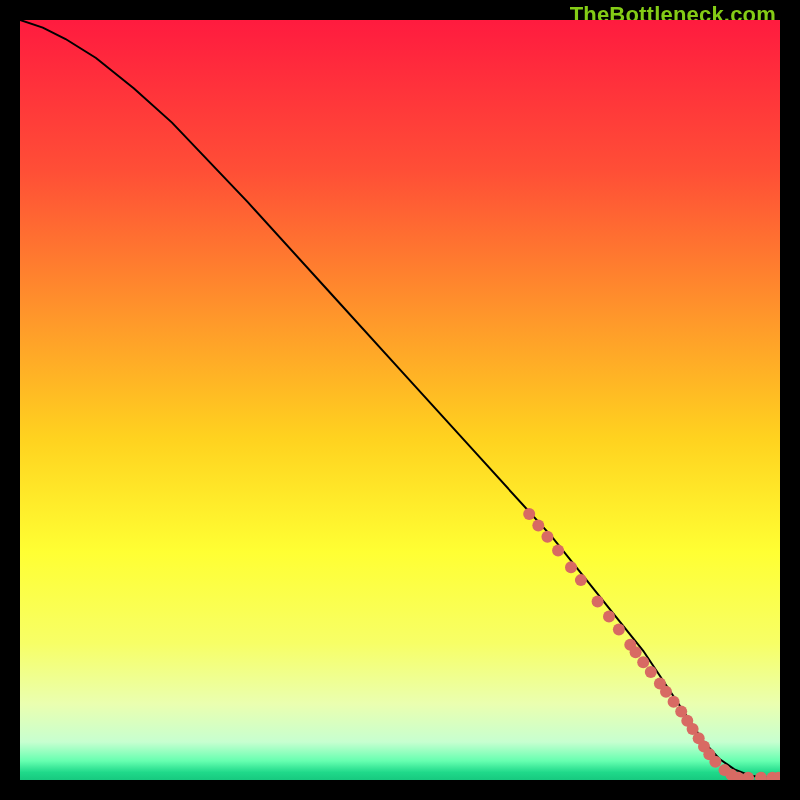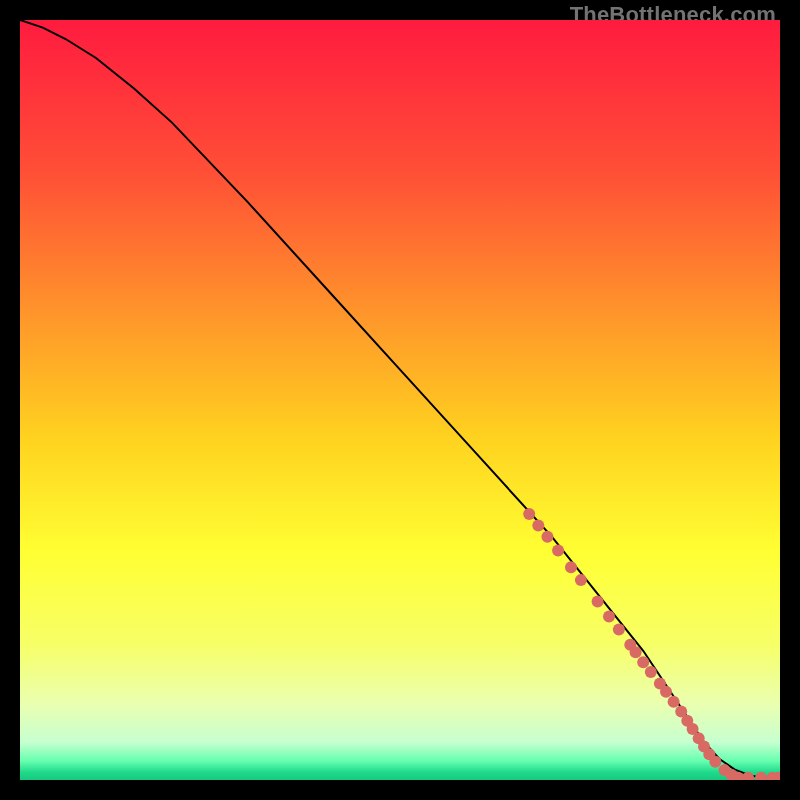--- a/index.html
+++ b/index.html
@@ -30,7 +30,7 @@
     position: absolute;
     top: 2px;
     right: 24px;
-    color: #737373;
+    color: #84cc16;
     font-size: 22px;
     font-weight: 600;
     letter-spacing: 0.2px;

